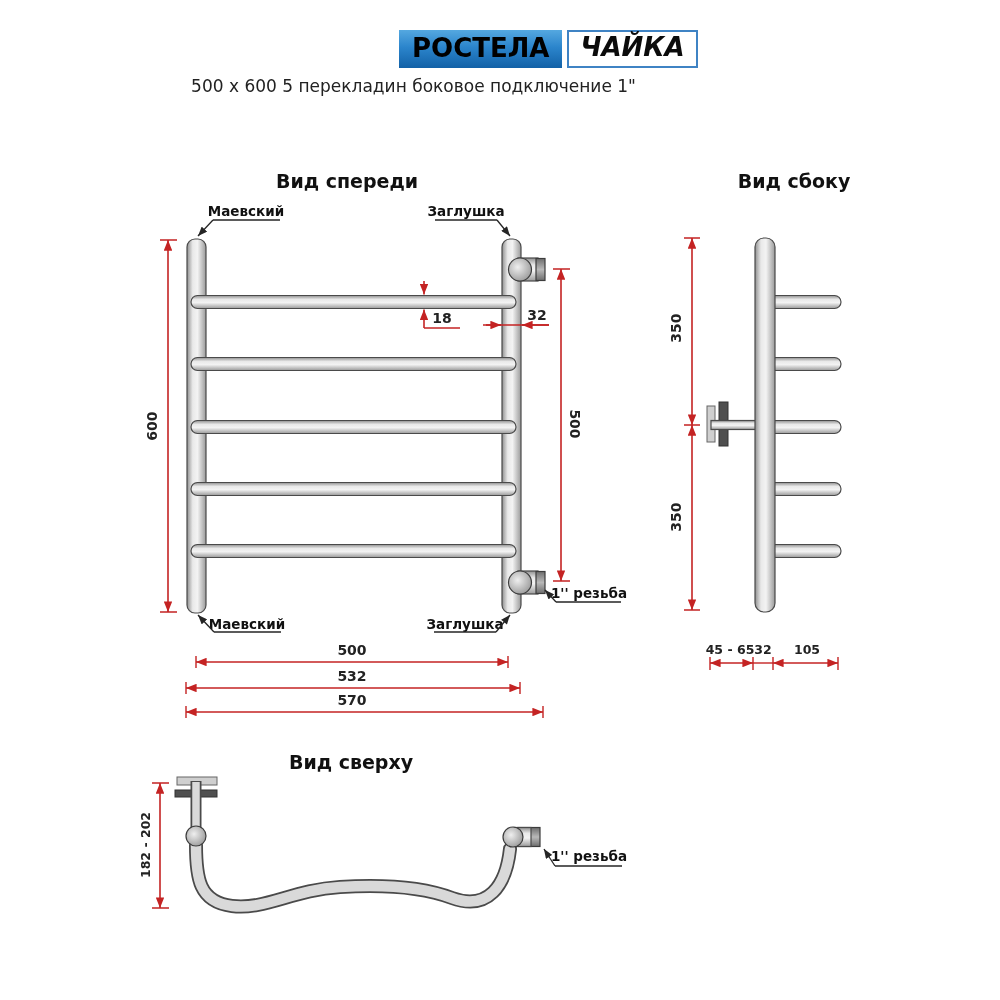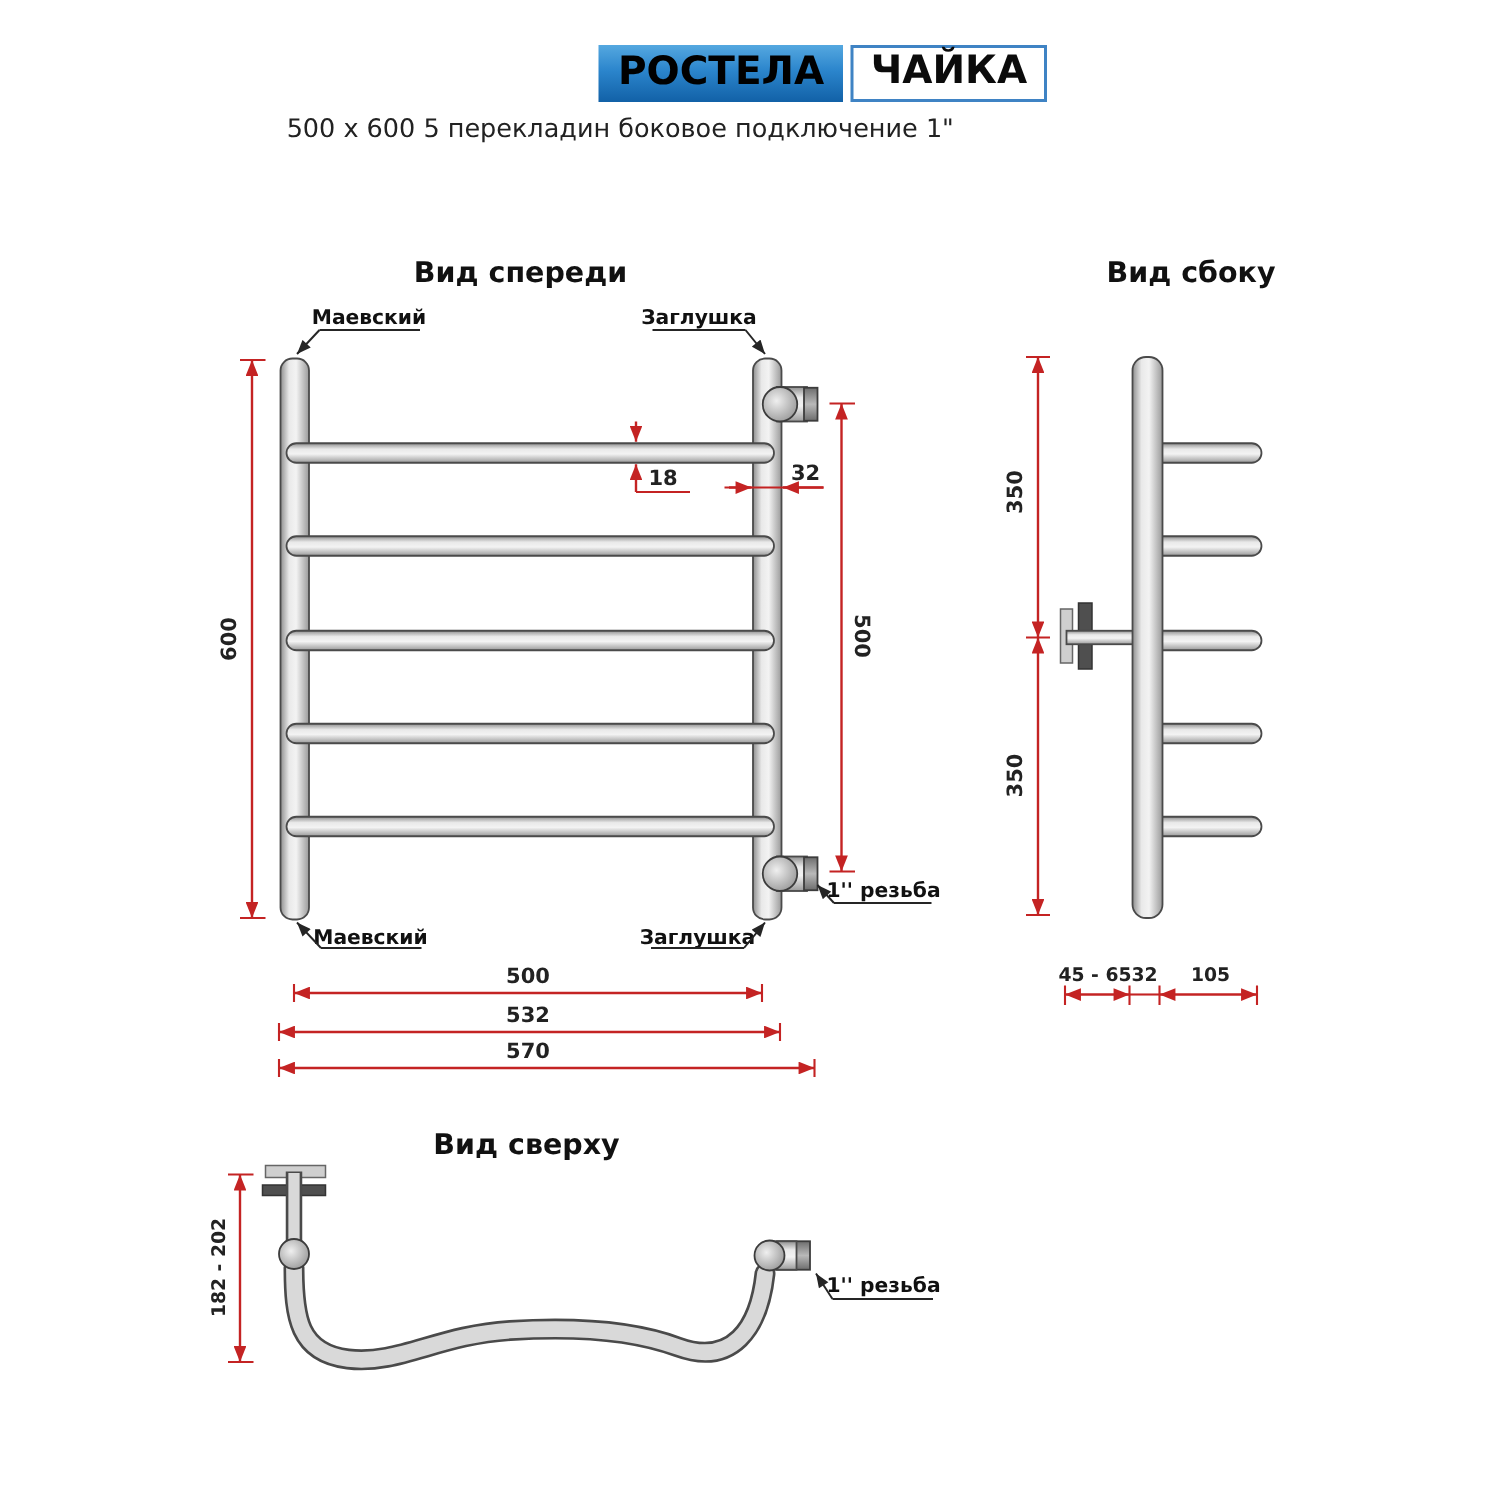--- a/index.html
+++ b/index.html
@@ -9,7 +9,7 @@
   .logo-brand{background:linear-gradient(#55a8e0 0%,#2b85cc 45%,#1261a7 100%);
 from    color:#fff;font-size:26px;font-weight:bold;padding:2px 13px 4px 13px;line-height:32px;}
   .logo-series{background:#fff;border:2px solid #3f83c4;color:#0b0b0b;
-    font-size:26px;font-weight:bold;padding:0 11px 2px 11px;line-height:30px;}
+    font-size:26px;font-weight:bold;padding:0 11px 2px 11px;line-height:30px;font-style:italic;}
   .subtitle{position:absolute;left:0;top:76px;width:827px;text-align:center;
     font-size:17px;color:#222;}
   svg text{font-family:"DejaVu Sans",sans-serif;}

